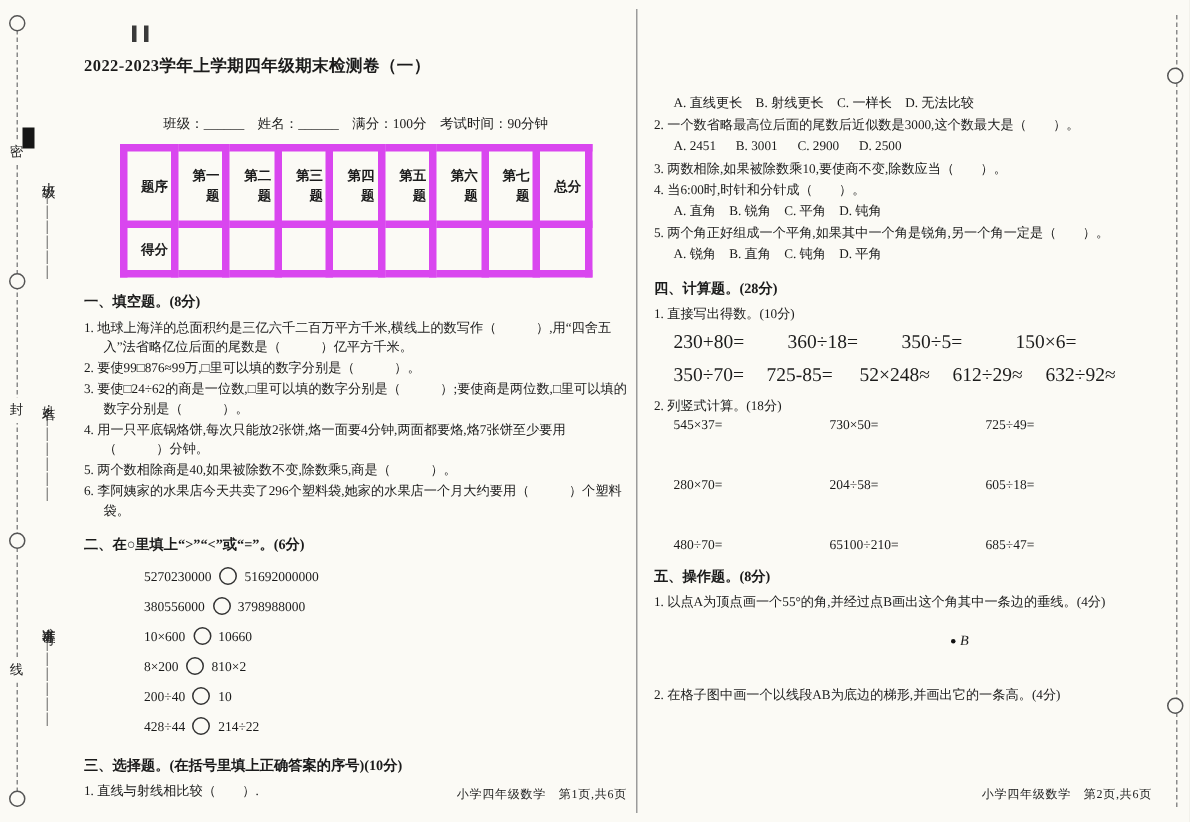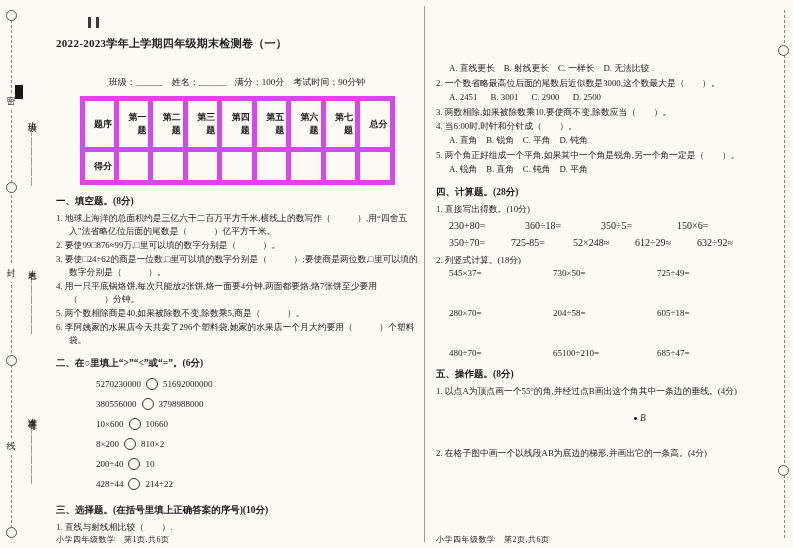--- a/index.html
+++ b/index.html
@@ -55,7 +55,7 @@
   .cc{display:inline-block;width:10px;height:10px;border:1px solid #333;border-radius:50%;margin:0 5px;flex:none}
 
   .p2-content{padding-top:62px}
-  .calcrow{display:flex;font-size:10px;margin:4px 0 6px 13px}
+  .calcrow{display:flex;font-size:13px;margin:4px 0 6px 13px}
   .calcrow.r1 span{width:76px}
   .calcrow.r2 span{width:62px}
   .vrow{display:flex;font-size:9px;margin-left:13px;margin-bottom:30px}

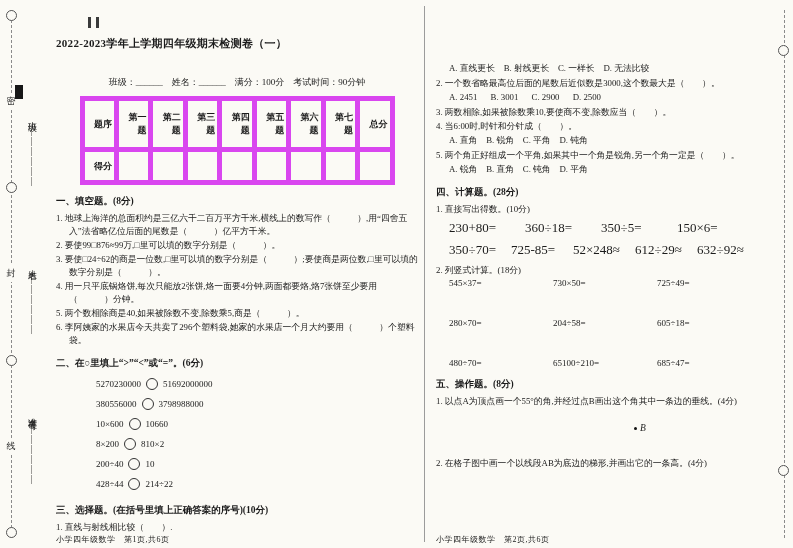--- a/index.html
+++ b/index.html
@@ -66,7 +66,7 @@
   .pointB{position:absolute;left:198px;top:14px;font-size:9.5px;font-style:italic}
   .dot{display:inline-block;width:3px;height:3px;background:#111;border-radius:50%;margin-right:3px;vertical-align:middle}
 
-  .foot{position:absolute;bottom:3px;left:0;width:100%;text-align:left;font-size:8px;letter-spacing:.5px;color:#222}
+  .foot{position:absolute;bottom:13px;left:0;width:100%;text-align:right;font-size:8px;letter-spacing:.5px;color:#222}
 </style>
 </head>
 <body>

